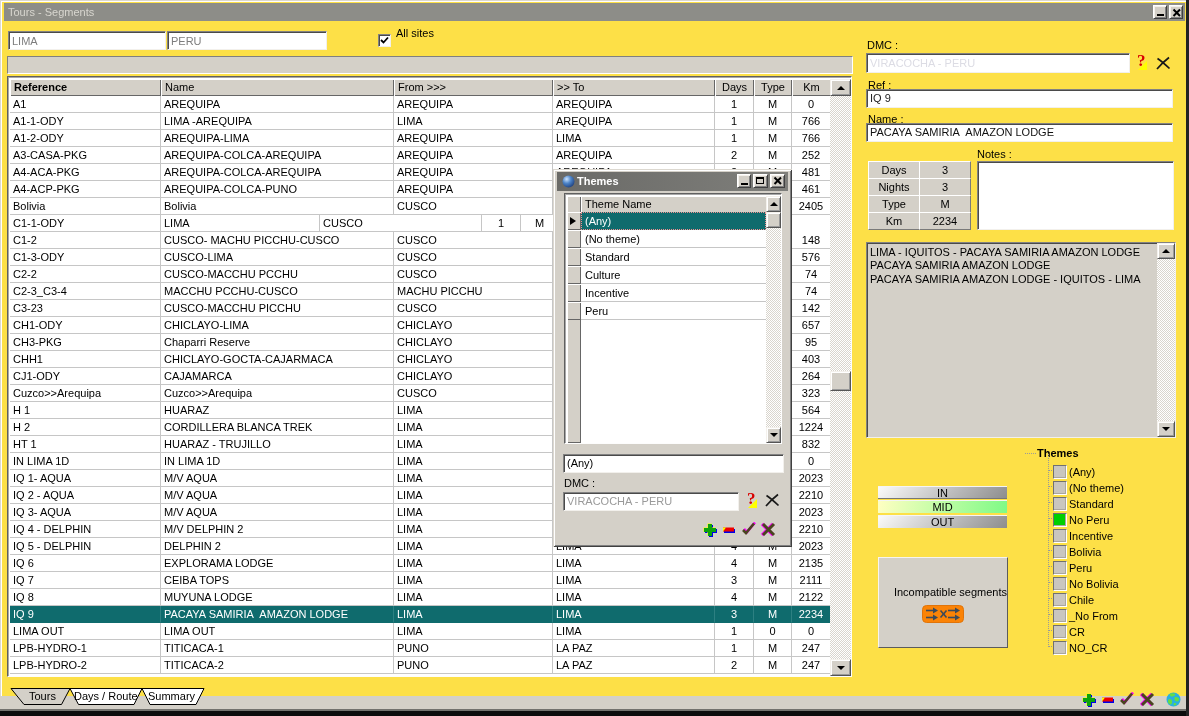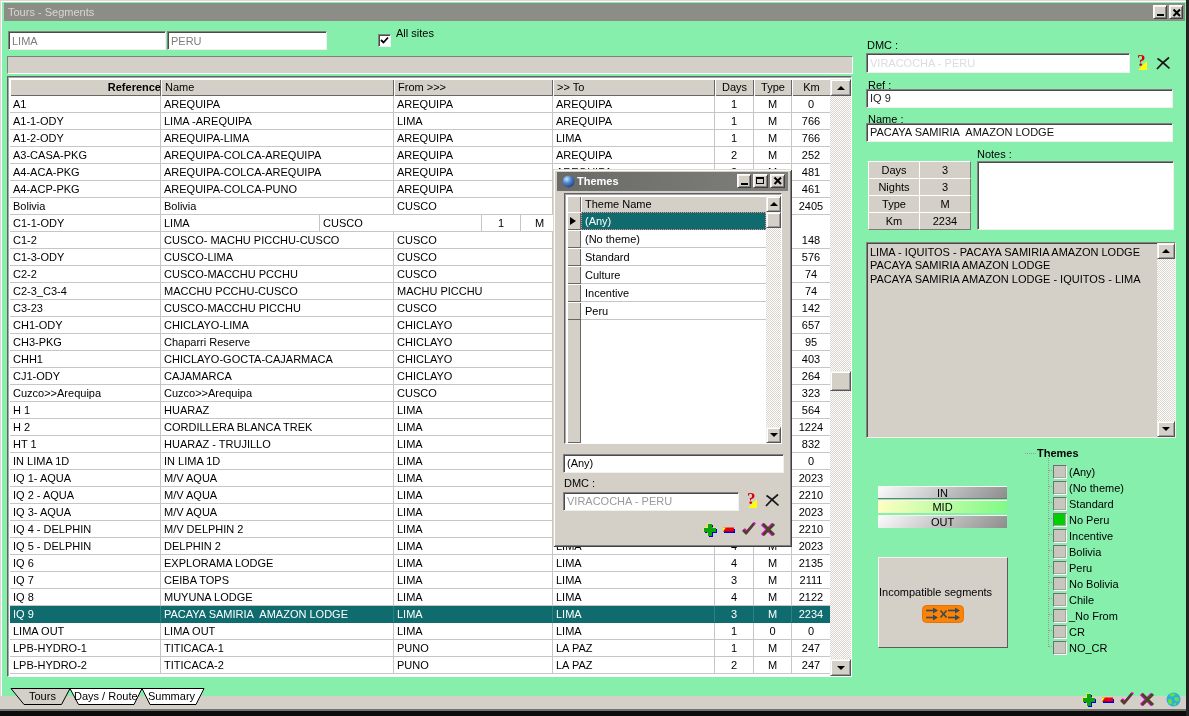--- a/index.html
+++ b/index.html
@@ -3,7 +3,7 @@
 *{margin:0;padding:0;box-sizing:border-box}
 body{width:1189px;height:716px;overflow:hidden;font-family:"Liberation Sans",sans-serif;font-size:11px;color:#000;background:#d4d0c8}
 .abs{position:absolute}
-#win{position:relative;width:1189px;height:696px;background:#86efac;
+#win{position:relative;width:1189px;height:696px;background:#fde047;
  box-shadow:inset 1px 1px 0 #dcd8d0, inset -1px 0 0 #404040, inset 2px 2px 0 #fff, inset -2px 0 0 #808080}
 #title{position:absolute;left:4px;top:3px;right:4px;height:18px;background:#8d8d88;color:#d8d6cf;line-height:18px;padding-left:4px}
 .tbtn{position:absolute;top:2px;width:14px;height:14px;background:#d4d0c8;border:1px solid;border-color:#fff #404040 #404040 #fff;box-shadow:inset 1px 1px 0 #f4f1ec, inset -1px -1px 0 #808080;color:#000;text-align:center}

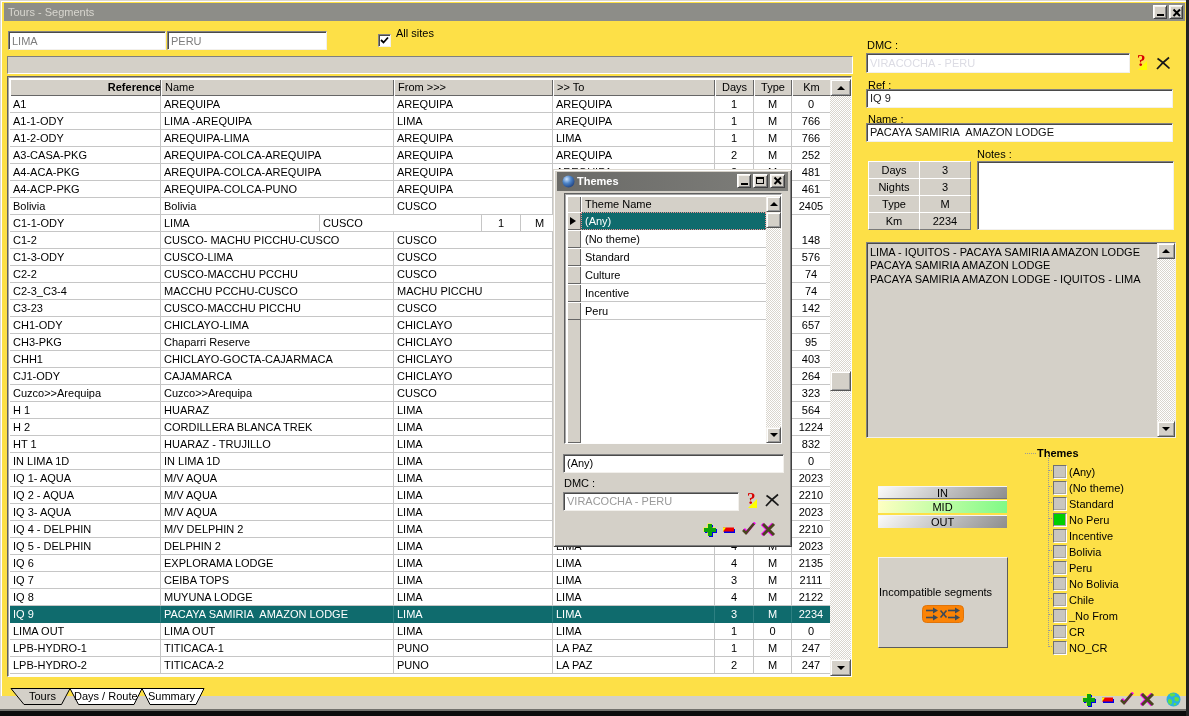--- a/index.html
+++ b/index.html
@@ -74,7 +74,7 @@
 
 <div id="grid">
  <div id="ghead">
-<div class="h" style="width:151px;font-weight:bold;text-align:right;">Reference</div>
+<div class="h" style="width:151px;font-weight:bold;">Reference</div>
 <div class="h" style="width:233px;">Name</div>
 <div class="h" style="width:159px;">From &gt;&gt;&gt;</div>
 <div class="h" style="width:162px;">&gt;&gt; To</div>

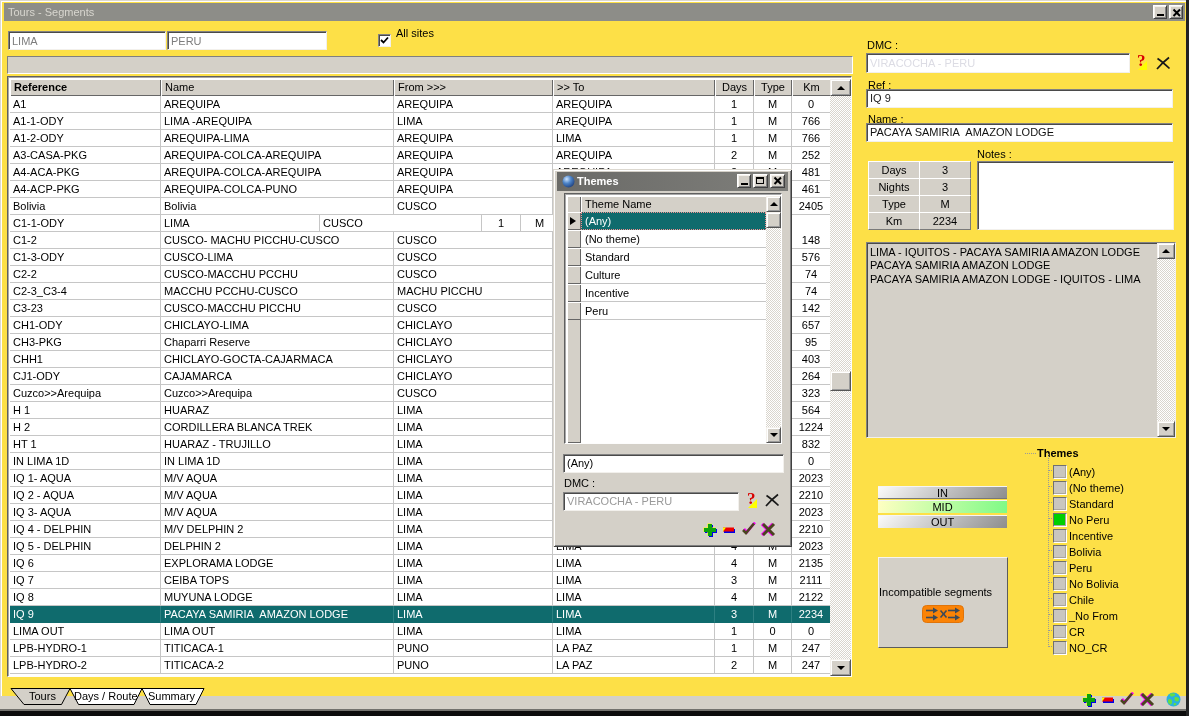--- a/index.html
+++ b/index.html
@@ -489,7 +489,7 @@
     <div class="cblbl" style="top:641px">NO_CR</div>
 
 <div class="abs" style="left:878px;top:557px;width:130px;height:91px;background:#d4d0c8;border:1px solid;border-color:#f6f4f0 #5c5c5c #5c5c5c #f6f4f0">
- <div style="text-align:left;margin-top:28px">Incompatible segments</div>
+ <div style="text-align:right;margin-top:28px">Incompatible segments</div>
  <svg style="position:absolute;left:43px;top:47px" width="42" height="18" viewBox="0 0 42 18">
   <rect x="0.5" y="0.5" width="41" height="17" rx="4" fill="#fb8306" stroke="#e0740a"></rect>
   <g stroke="#3c4a5a" stroke-width="1.6" fill="#3c4a5a">

